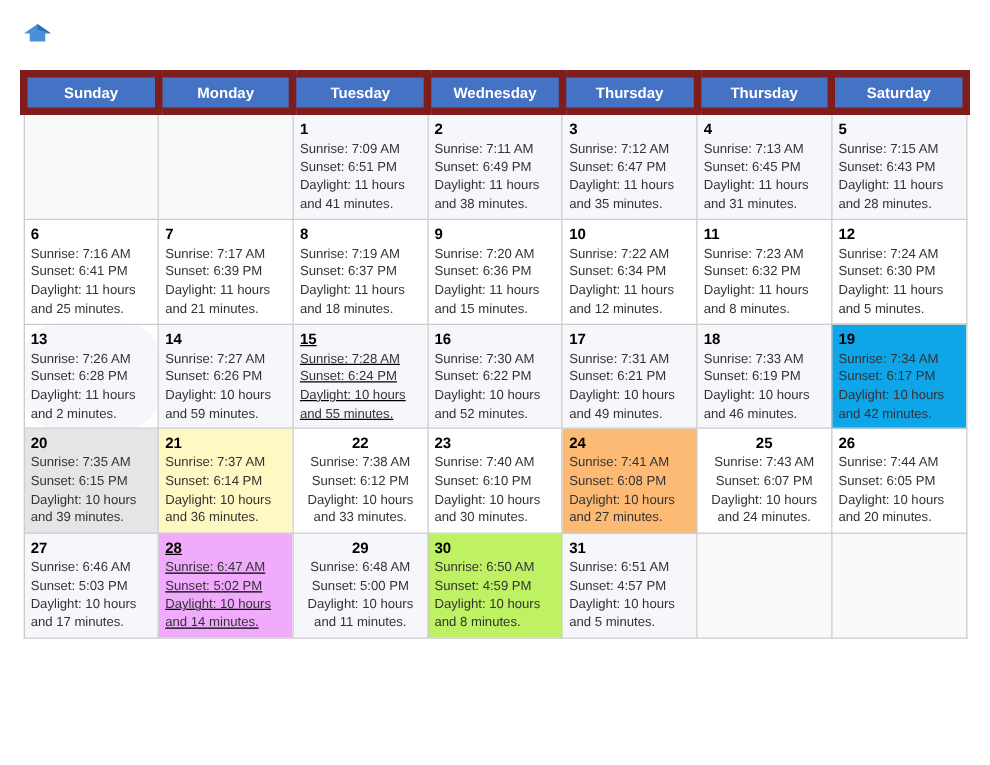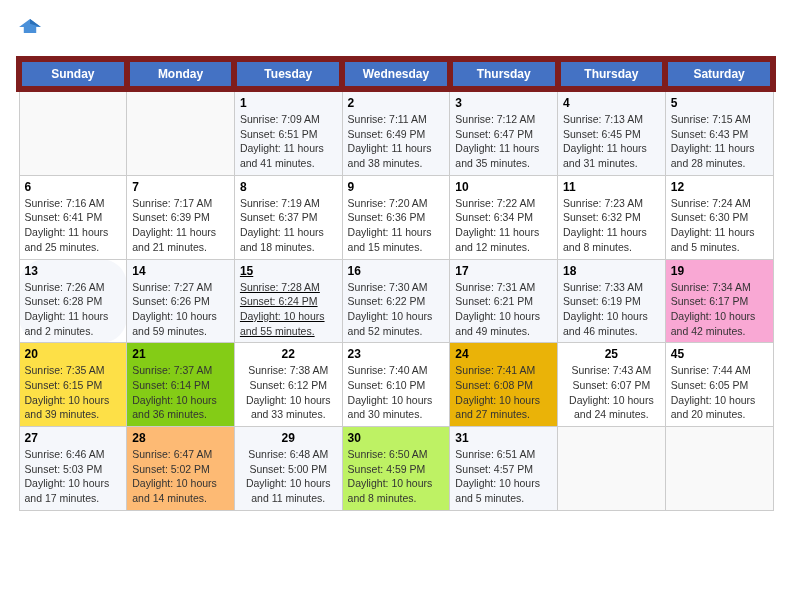--- a/index.html
+++ b/index.html
@@ -201,7 +201,7 @@
           <span class="day-num">18</span>
           <div class="day-detail">Sunrise: 7:33 AM<br>Sunset: 6:19 PM<br>Daylight: 10 hours and 46 minutes.</div>
         </td>
-        <td style="background: #f9a8d4;">
+        <td style="background: #0ea5e9;">
           <span class="day-num">19</span>
           <div class="day-detail">Sunrise: 7:34 AM<br>Sunset: 6:17 PM<br>Daylight: 10 hours and 42 minutes.</div>
         </td>

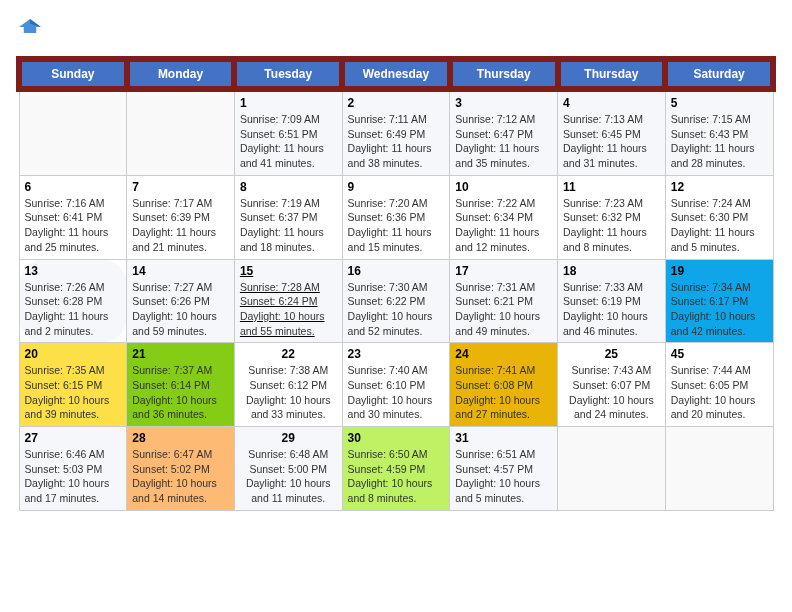--- a/index.html
+++ b/index.html
@@ -207,7 +207,7 @@
         </td>
       </tr>
       <tr>
-        <td style="background: #fde047;">
+        <td style="background: #e5e5e5;">
           <span class="day-num">20</span>
           <div class="day-detail">Sunrise: 7:35 AM<br>Sunset: 6:15 PM<br>Daylight: 10 hours and 39 minutes.</div>
         </td>

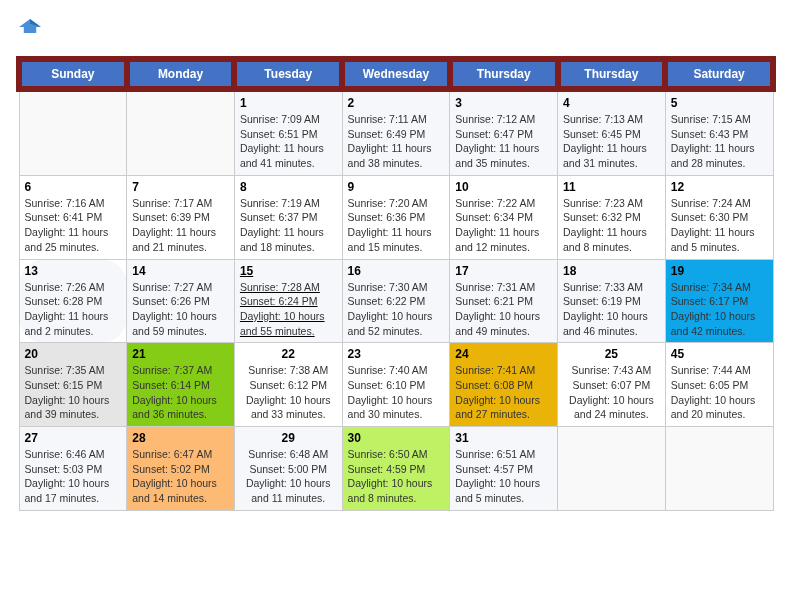--- a/index.html
+++ b/index.html
@@ -211,7 +211,7 @@
           <span class="day-num">20</span>
           <div class="day-detail">Sunrise: 7:35 AM<br>Sunset: 6:15 PM<br>Daylight: 10 hours and 39 minutes.</div>
         </td>
-        <td style="background: #84cc16;">
+        <td style="background: #fef9c3;">
           <span class="day-num">21</span>
           <div class="day-detail">Sunrise: 7:37 AM<br>Sunset: 6:14 PM<br>Daylight: 10 hours and 36 minutes.</div>
         </td>

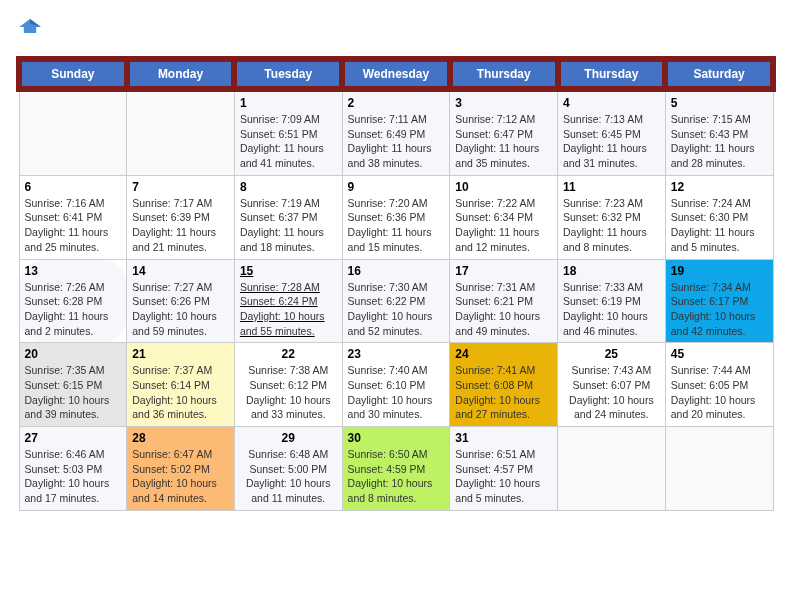--- a/index.html
+++ b/index.html
@@ -223,7 +223,7 @@
           <span class="day-num">23</span>
           <div class="day-detail">Sunrise: 7:40 AM<br>Sunset: 6:10 PM<br>Daylight: 10 hours and 30 minutes.</div>
         </td>
-        <td style="background: #eab308;">
+        <td style="background: #fdba74;">
           <span class="day-num">24</span>
           <div class="day-detail">Sunrise: 7:41 AM<br>Sunset: 6:08 PM<br>Daylight: 10 hours and 27 minutes.</div>
         </td>

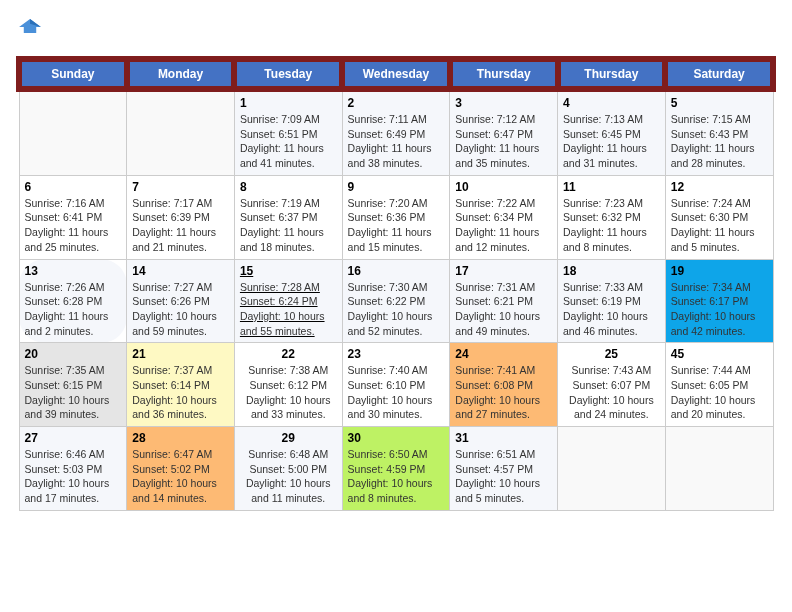--- a/index.html
+++ b/index.html
@@ -232,7 +232,7 @@
           <div class="day-detail">Sunrise: 7:43 AM<br>Sunset: 6:07 PM<br>Daylight: 10 hours and 24 minutes.</div>
         </td>
         <td style="background: rgb(255, 255, 255);">
-          <span class="day-num">45</span>
+          <span class="day-num">26</span>
           <div class="day-detail">Sunrise: 7:44 AM<br>Sunset: 6:05 PM<br>Daylight: 10 hours and 20 minutes.</div>
         </td>
       </tr>

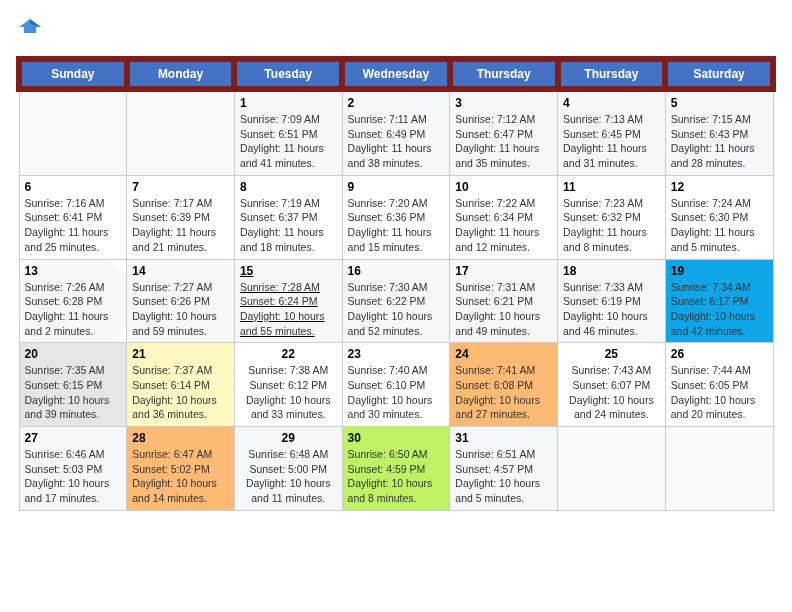--- a/index.html
+++ b/index.html
@@ -241,7 +241,7 @@
           <span class="day-num">27</span>
           <div class="day-detail">Sunrise: 6:46 AM<br>Sunset: 5:03 PM<br>Daylight: 10 hours and 17 minutes.</div>
         </td>
-        <td style="background: #fdba74;">
+        <td style="background: #f0abfc; text-decoration: underline;">
           <span class="day-num">28</span>
           <div class="day-detail">Sunrise: 6:47 AM<br>Sunset: 5:02 PM<br>Daylight: 10 hours and 14 minutes.</div>
         </td>

